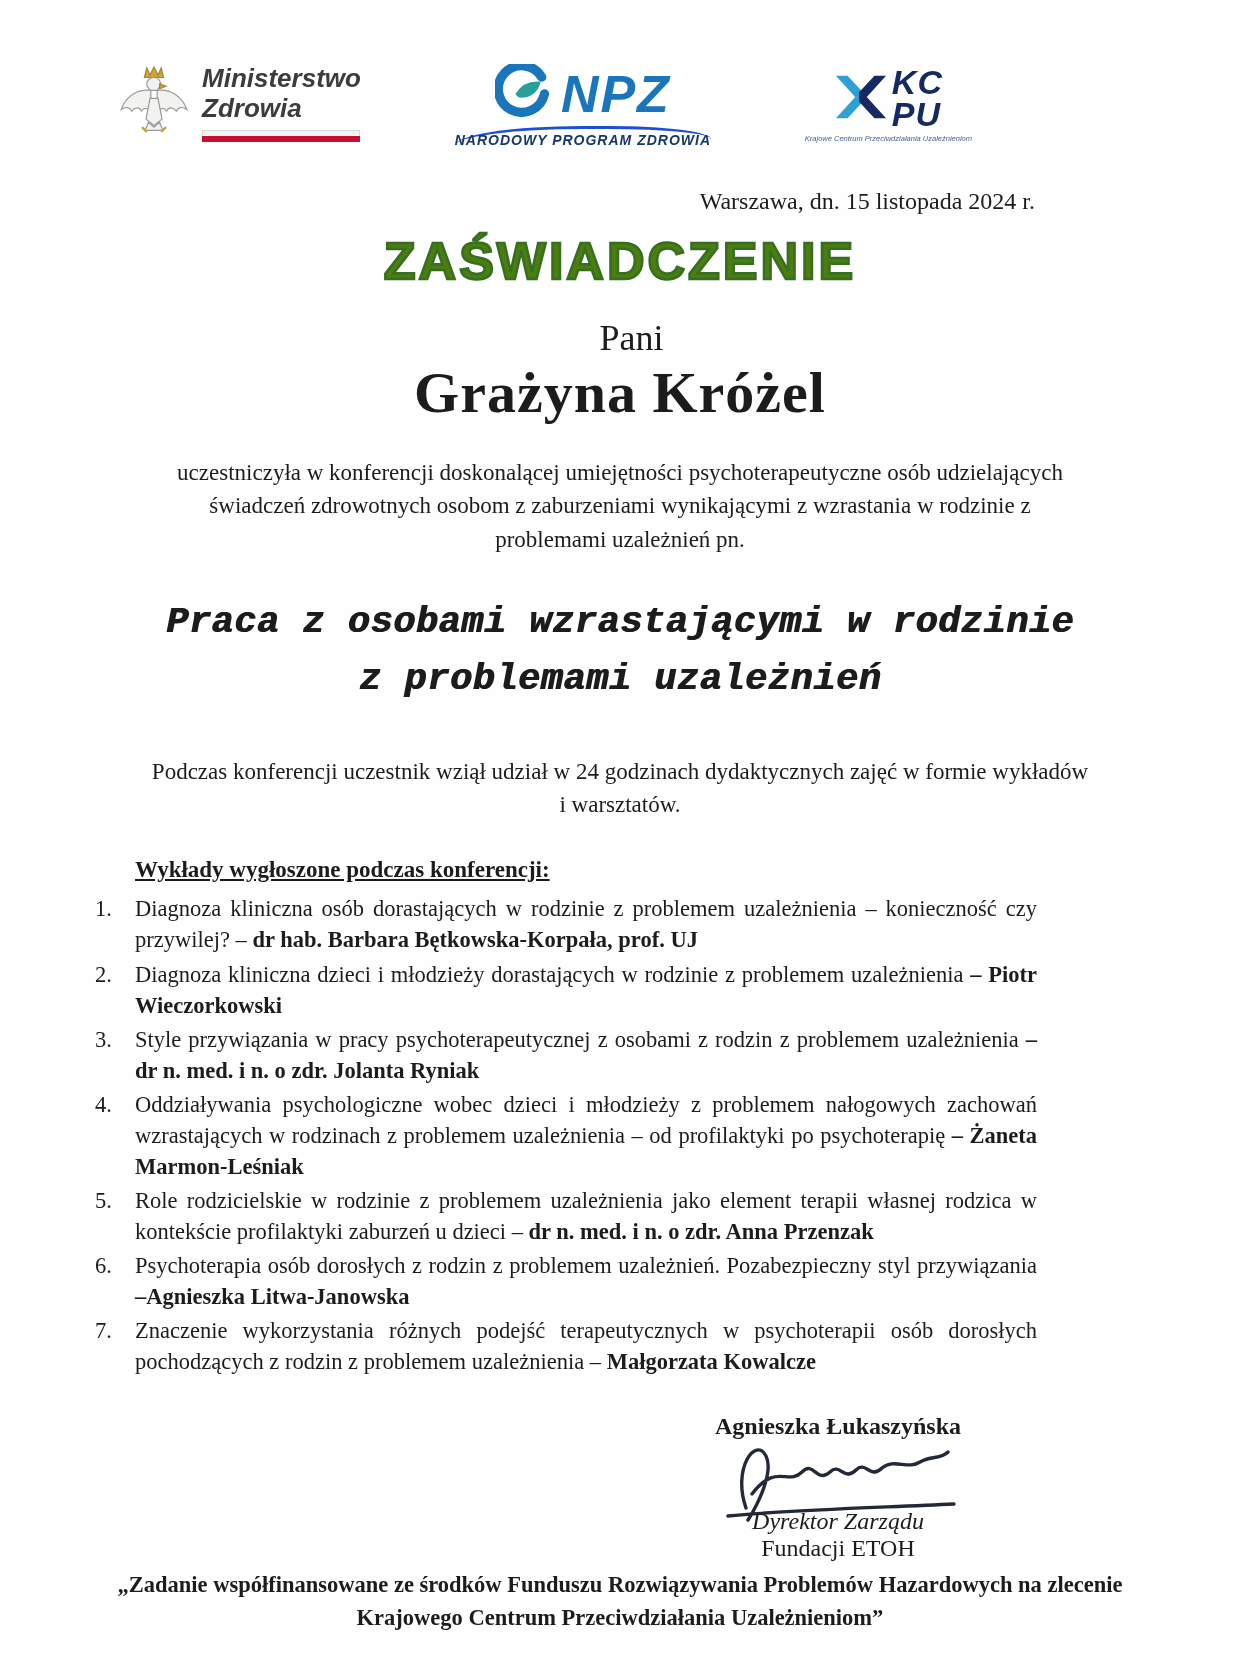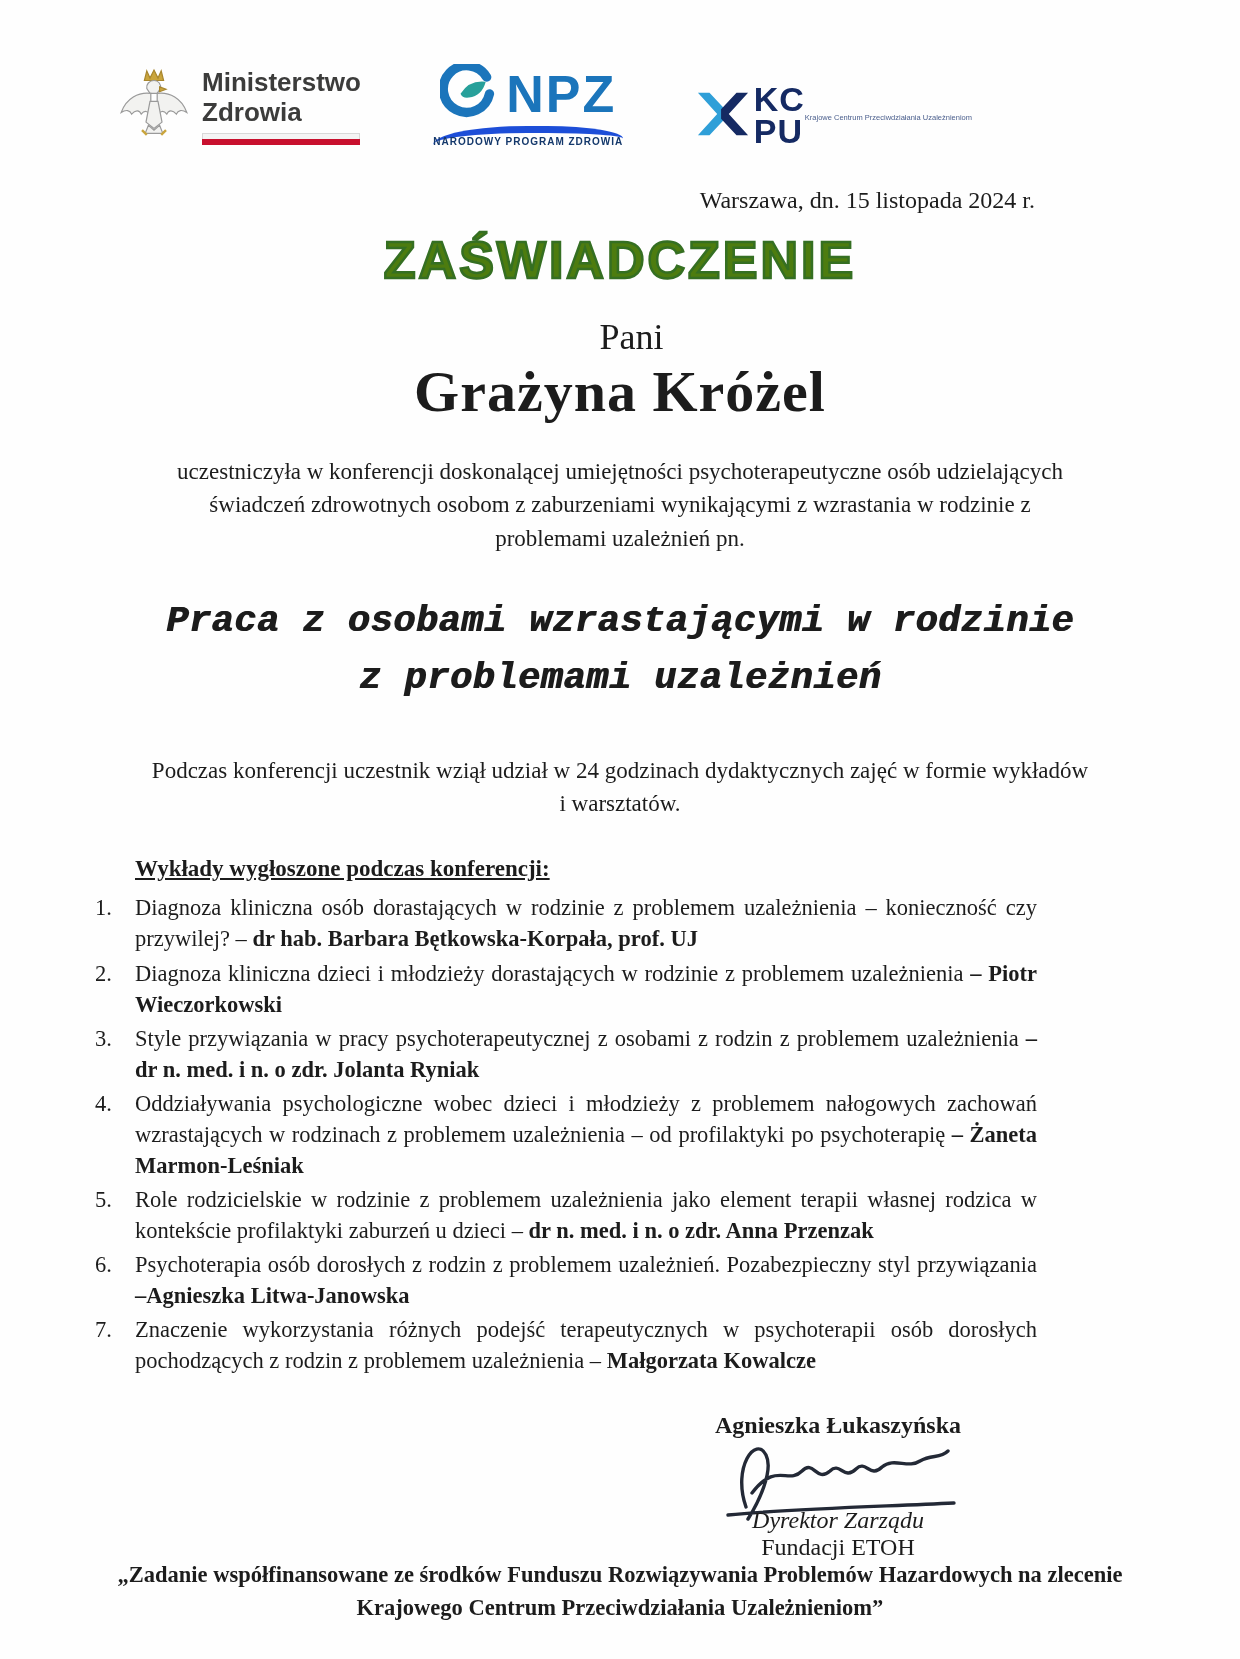--- a/index.html
+++ b/index.html
@@ -13,7 +13,7 @@
     overflow:hidden;
   }
   
-  .logos{display:flex;justify-content:space-between;align-items:flex-end;padding:58px 268px 0 118px;}
+  .logos{display:flex;justify-content:space-between;align-items:center;padding:58px 268px 0 118px;font-style:italic;}
   .logo{display:flex;align-items:center;gap:12px;}
   .ministry-text{font-family:"Liberation Sans",sans-serif;font-weight:bold;color:#3c3c3b;font-size:26px;line-height:1.15;}
   .flag-bar{margin-top:6px;width:158px;}

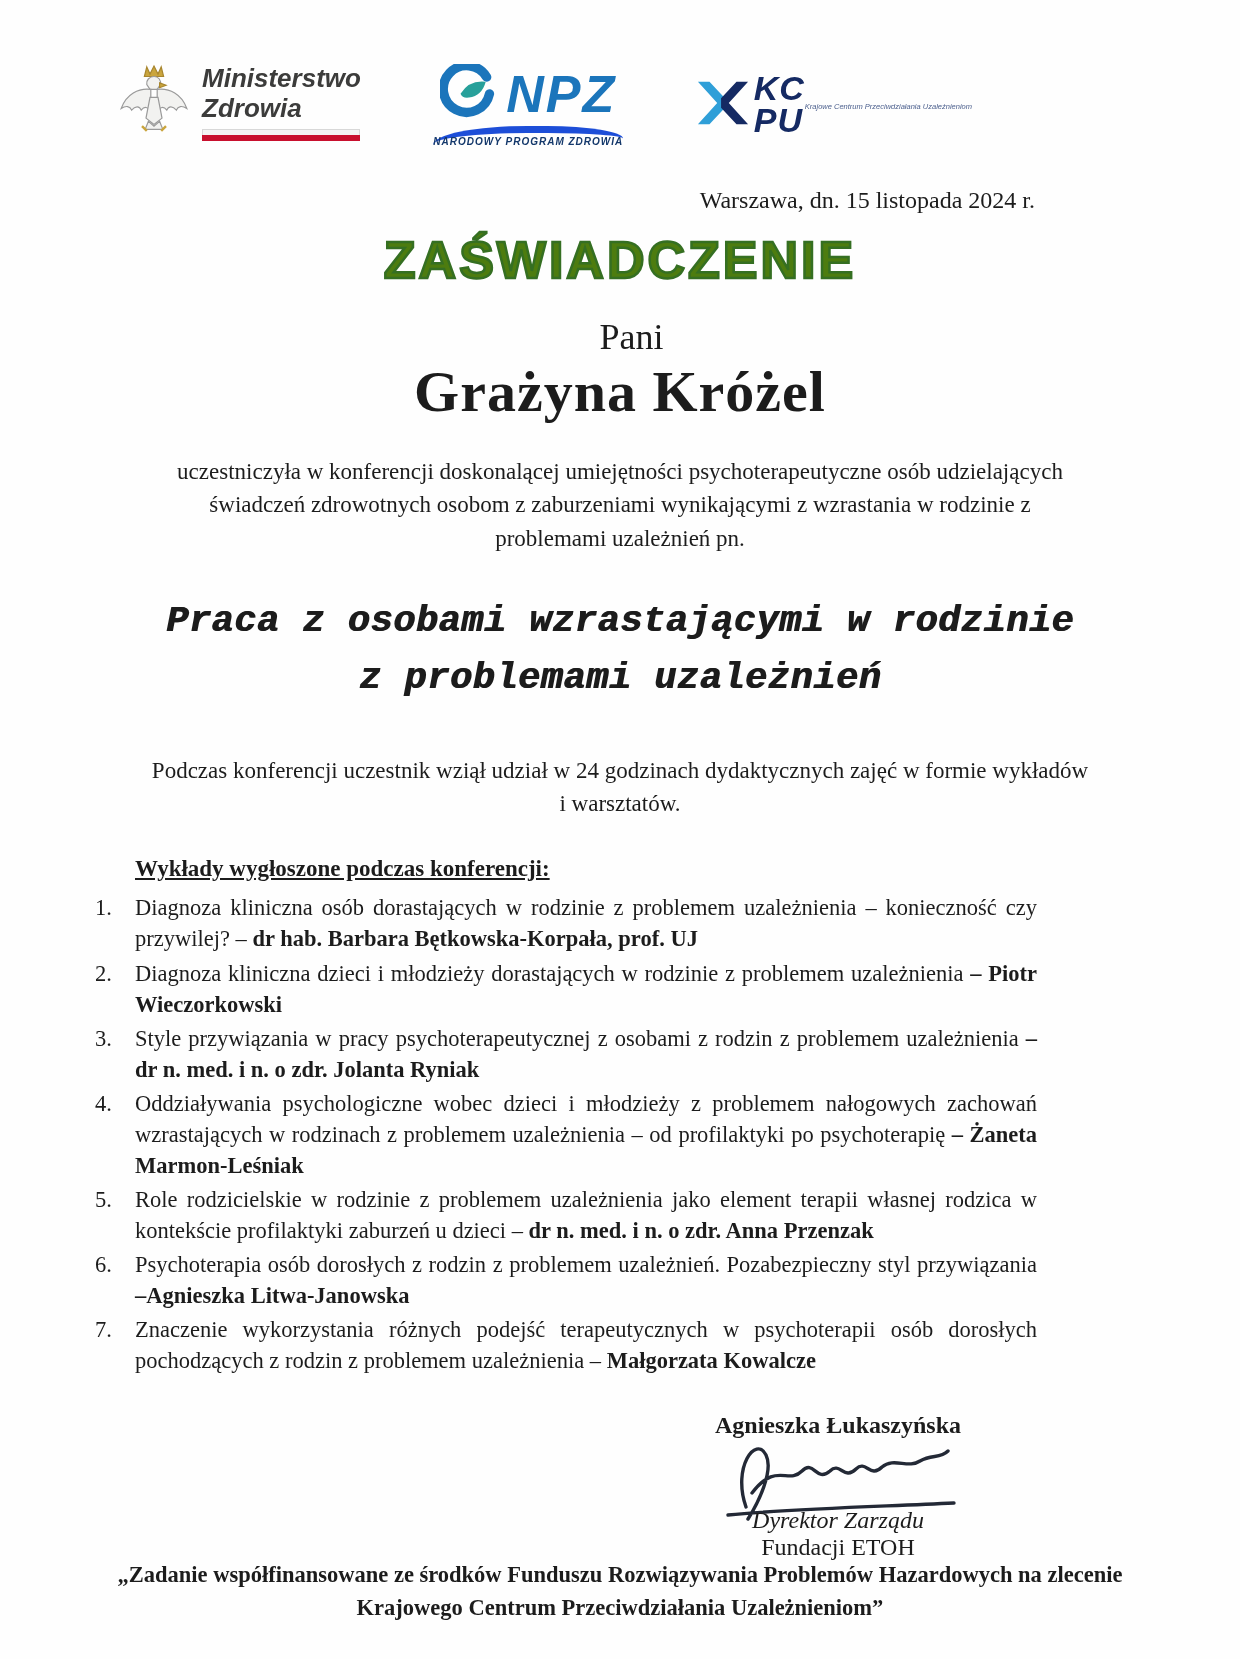--- a/index.html
+++ b/index.html
@@ -23,7 +23,7 @@
   .npz-row{display:flex;align-items:center;gap:10px;}
   .npz-abbr{font-family:"Liberation Sans",sans-serif;font-weight:900;font-size:52px;color:#1b75bb;letter-spacing:2px;}
   .npz-tagline{font-family:"Liberation Sans",sans-serif;font-weight:bold;font-size:10px;color:#14386b;letter-spacing:1px;margin-top:2px;border-top:7px solid #1d4ed8;border-radius:50% 40% 0 0/90% 60% 0 0;padding-top:3px;}
-  .kcpu{display:flex;flex-direction:row;align-items:center;margin-top:4px;}
+  .kcpu{display:flex;flex-direction:column;align-items:center;margin-top:4px;}
   .kcpu-row{display:flex;align-items:center;gap:4px;}
   .kcpu-abbr{font-family:"Liberation Sans",sans-serif;font-weight:900;font-size:34px;line-height:.92;color:#152a63;letter-spacing:1px;}
   .kcpu-tagline{font-family:"Liberation Sans",sans-serif;font-size:7.5px;color:#4a5e8c;margin-top:4px;white-space:nowrap;}

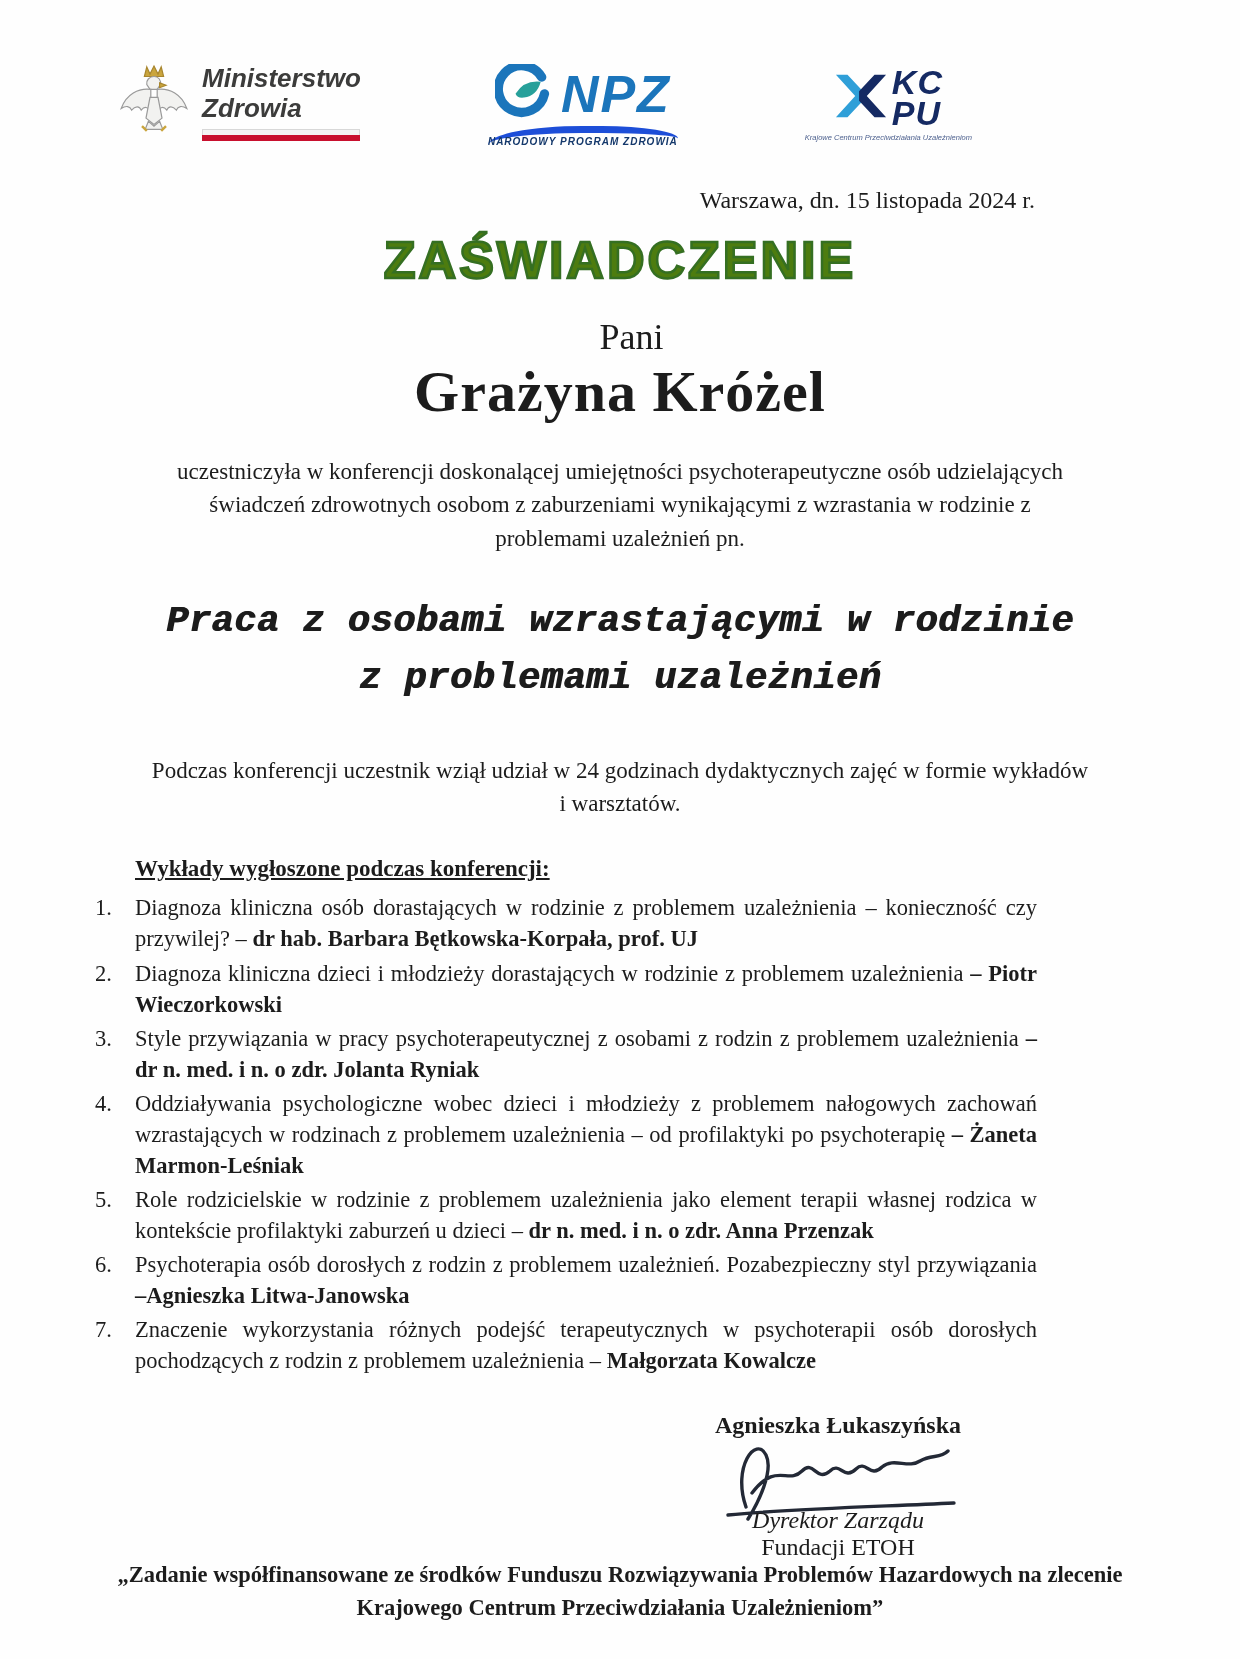--- a/index.html
+++ b/index.html
@@ -22,7 +22,7 @@
   .npz{display:flex;flex-direction:column;align-items:center;margin-top:6px;}
   .npz-row{display:flex;align-items:center;gap:10px;}
   .npz-abbr{font-family:"Liberation Sans",sans-serif;font-weight:900;font-size:52px;color:#1b75bb;letter-spacing:2px;}
-  .npz-tagline{font-family:"Liberation Sans",sans-serif;font-weight:bold;font-size:10px;color:#14386b;letter-spacing:1px;margin-top:2px;border-top:7px solid #1d4ed8;border-radius:50% 40% 0 0/90% 60% 0 0;padding-top:3px;}
+  .npz-tagline{font-family:"Liberation Sans",sans-serif;font-weight:bold;font-size:14px;color:#14386b;letter-spacing:1px;margin-top:2px;border-top:3px solid #1d4ed8;border-radius:50% 40% 0 0/90% 60% 0 0;padding-top:3px;}
   .kcpu{display:flex;flex-direction:column;align-items:center;margin-top:4px;}
   .kcpu-row{display:flex;align-items:center;gap:4px;}
   .kcpu-abbr{font-family:"Liberation Sans",sans-serif;font-weight:900;font-size:34px;line-height:.92;color:#152a63;letter-spacing:1px;}

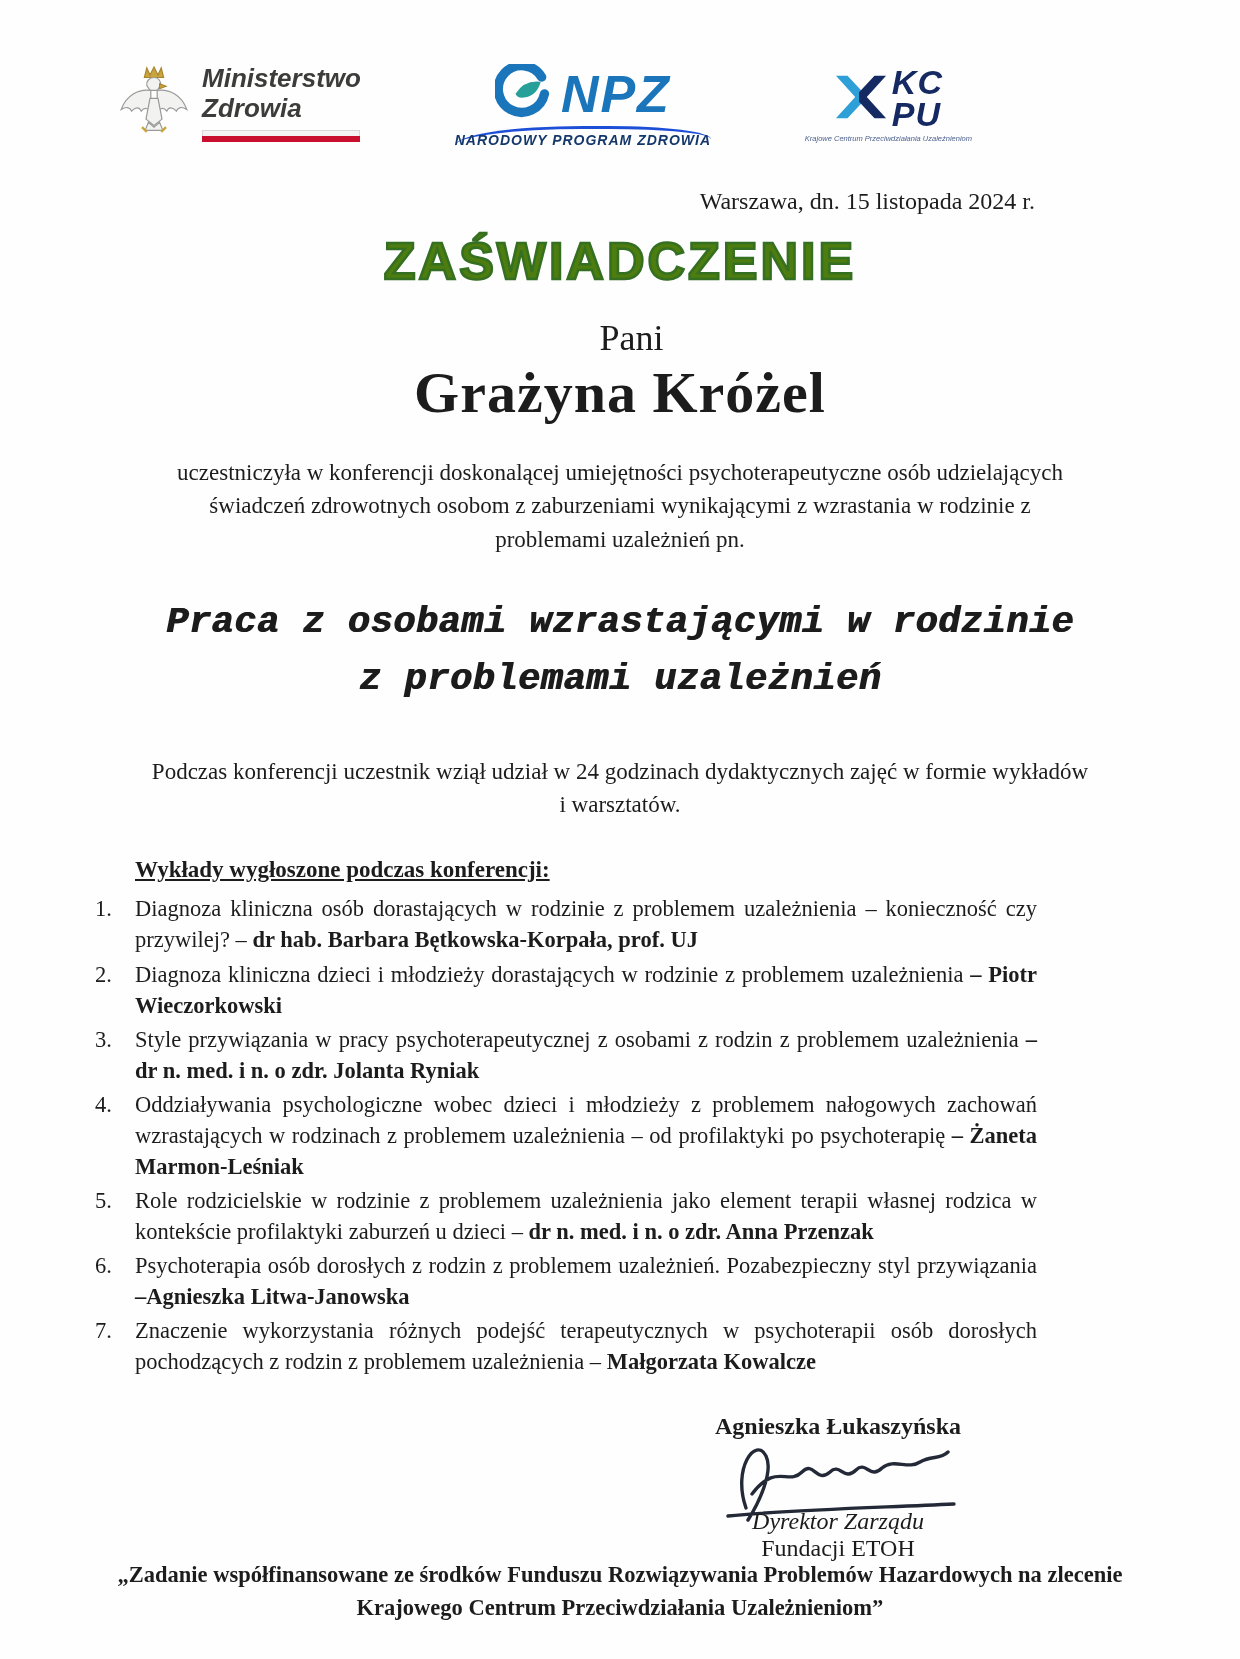--- a/index.html
+++ b/index.html
@@ -55,7 +55,7 @@
   .sig-role{font-size:24px;font-style:italic;}
   .sig-org{font-size:24px;}
   
-  .footer{position:absolute;left:0;bottom:34px;width:100%;text-align:center;font-size:22.5px;font-weight:bold;line-height:1.5;}
+  .footer{position:absolute;left:0;bottom:24px;width:100%;text-align:center;font-size:22.5px;font-weight:bold;line-height:1.5;}
   .footer-inner{max-width:1060px;margin:0 auto;}
 </style>
 </head>

